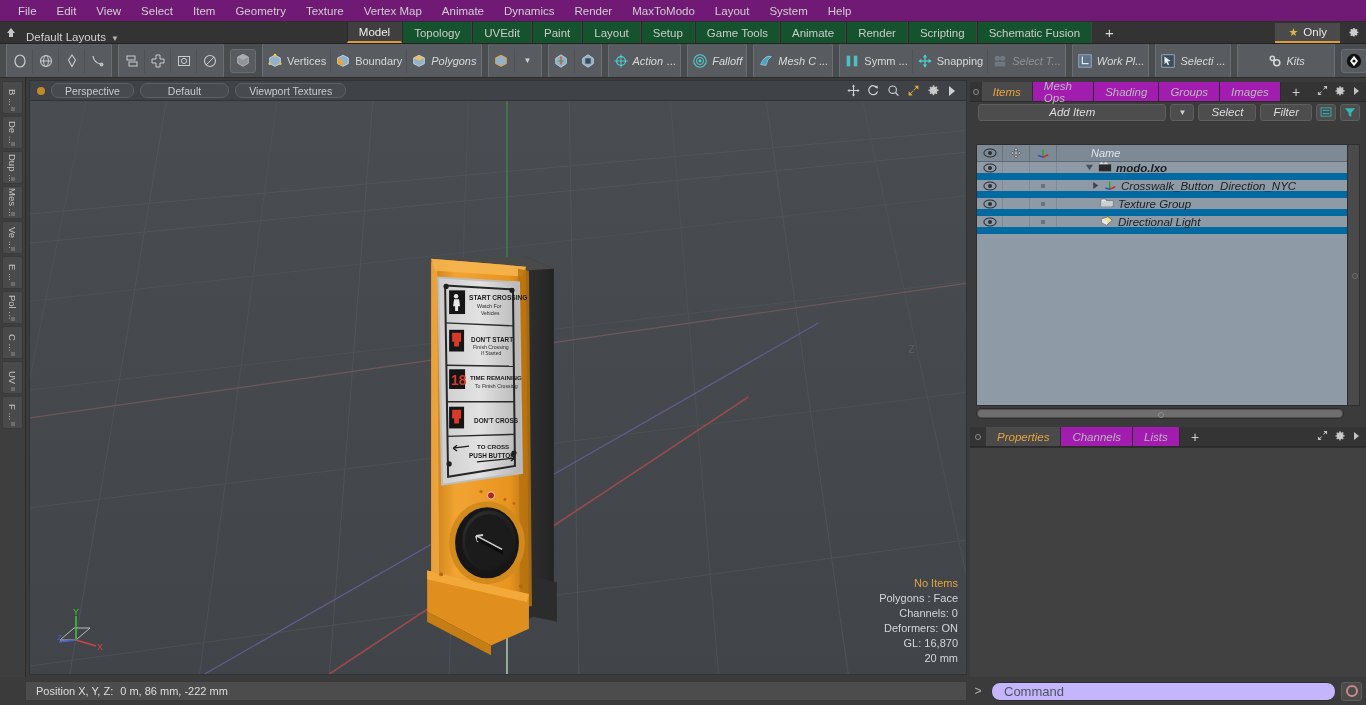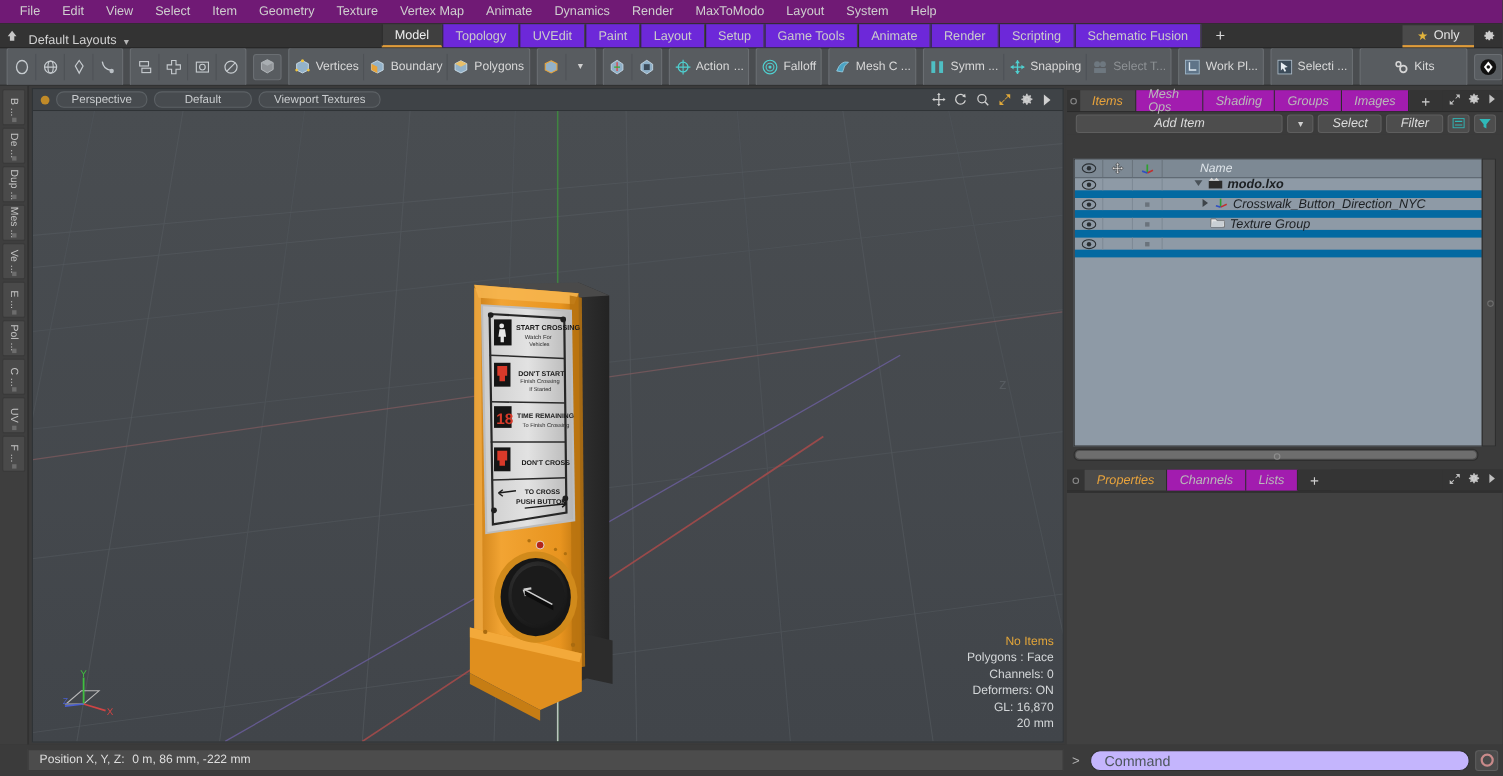--- a/index.html
+++ b/index.html
@@ -49,7 +49,7 @@
     padding: 0 11px; display:flex; align-items:center;
     font-size: 11.5px; color:#cbcbcb;
     border-left: 1px solid #2a2a2a; border-right: 1px solid #434343;
-    background: #6d28d9; white-space: nowrap;
+    background: #14532d; white-space: nowrap;
   }
   .ltab.active { background:#3f3f3f; color:#efefef; border-bottom: 2px solid #e09c3a; }
   .ltab.plus { font-size:15px; color:#d8d8d8; border:none; background:transparent; padding:0 13px;}

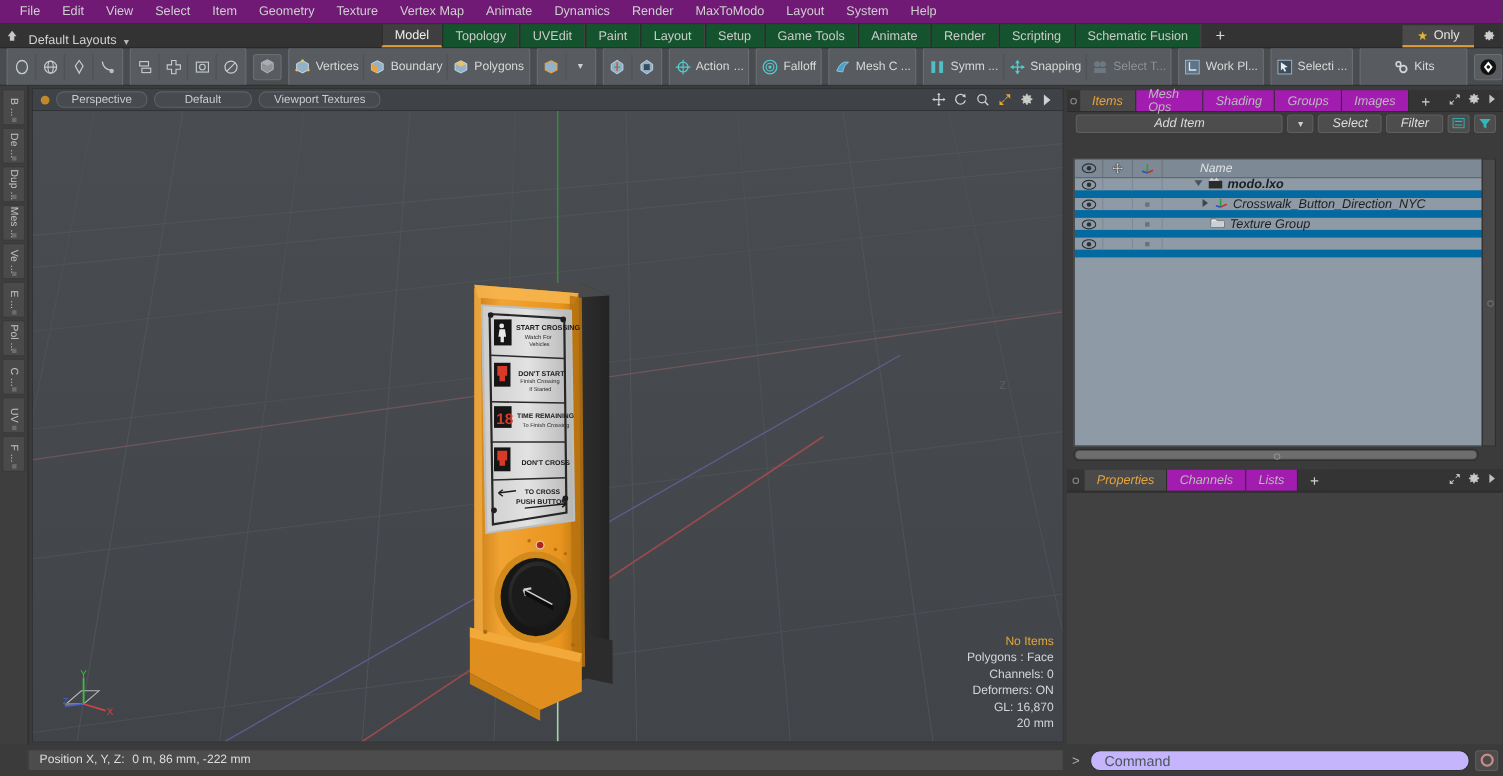--- a/index.html
+++ b/index.html
@@ -77,7 +77,7 @@
     color:#d8d8d8; font-size:11px; white-space:nowrap;
     border-right:1px solid #4e5256;
   }
-  .tbtn:last-child { border-right:none; }
+  .tbtn:last-child { border-right:none;font-style:italic; }
   .tbtn.dim { color:#8e9295; }
   .tbtn.solo { background:#585c60; border:1px solid #6a6e72; border-radius:3px; margin:0 3px; }
   .icosvg { display:block; }

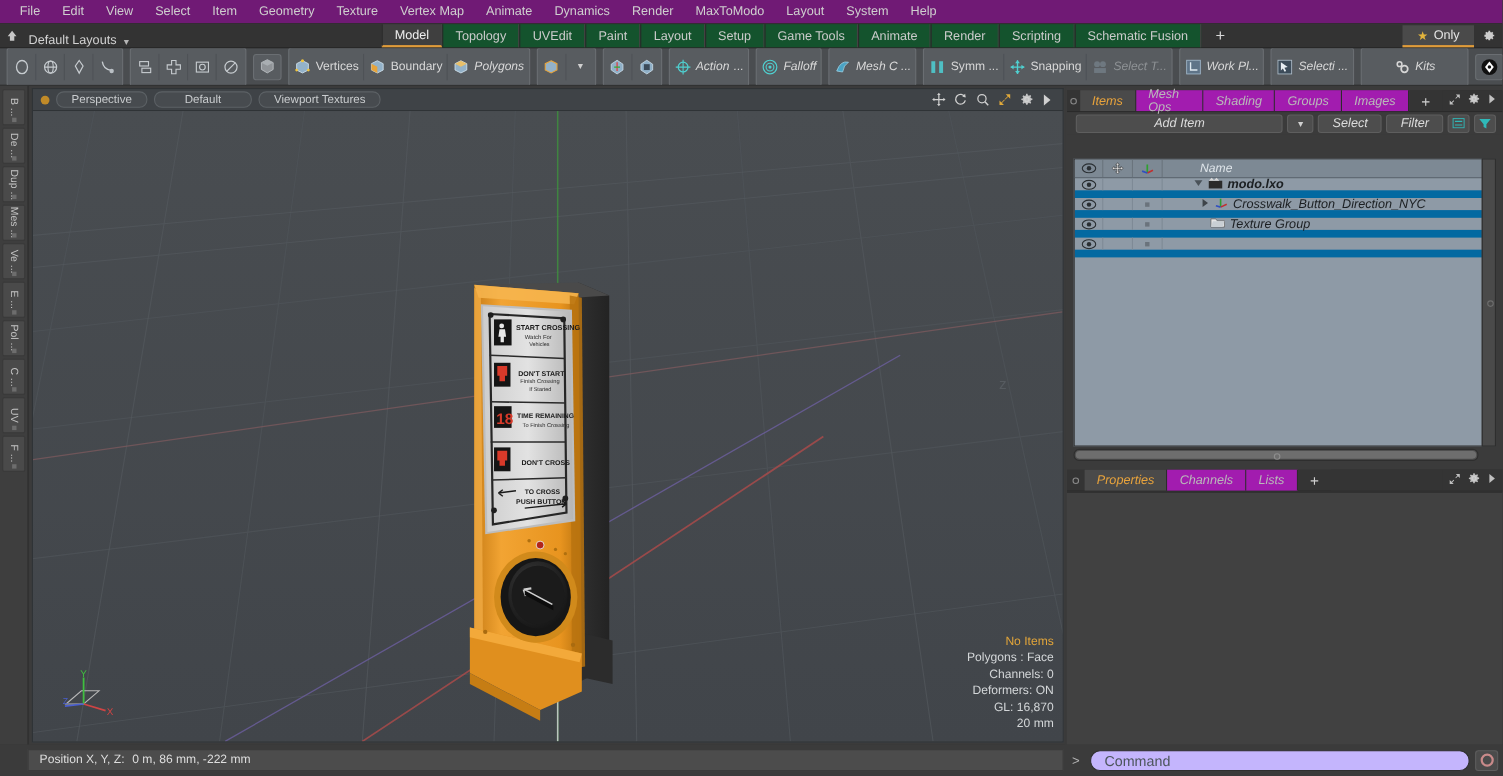--- a/index.html
+++ b/index.html
@@ -876,6 +876,16 @@
           <div class="c c3">
               <span style="width:4px;height:4px;background:#6a737c;display:block"></span>
             </div>
+          <div class="nm">
+            <span class="treeindent" style="width:33px"></span>
+            <span>
+              <svg width="14" height="12" viewBox="0 0 16 13">
+                  <path d="M2 4 L9 1.5 L14 5.5 L8 11 L2.5 8.5 Z" fill="#f0e0a0" stroke="#4a4a4a" stroke-width="0.7"></path>
+                  <path d="M2 4 L8 6 L8 11 L2.5 8.5 Z" fill="#e8e8e8"></path>
+                </svg>
+            </span>
+            <span class="lbl">Directional Light</span>
+          </div>
         </div>
       </div>
 

